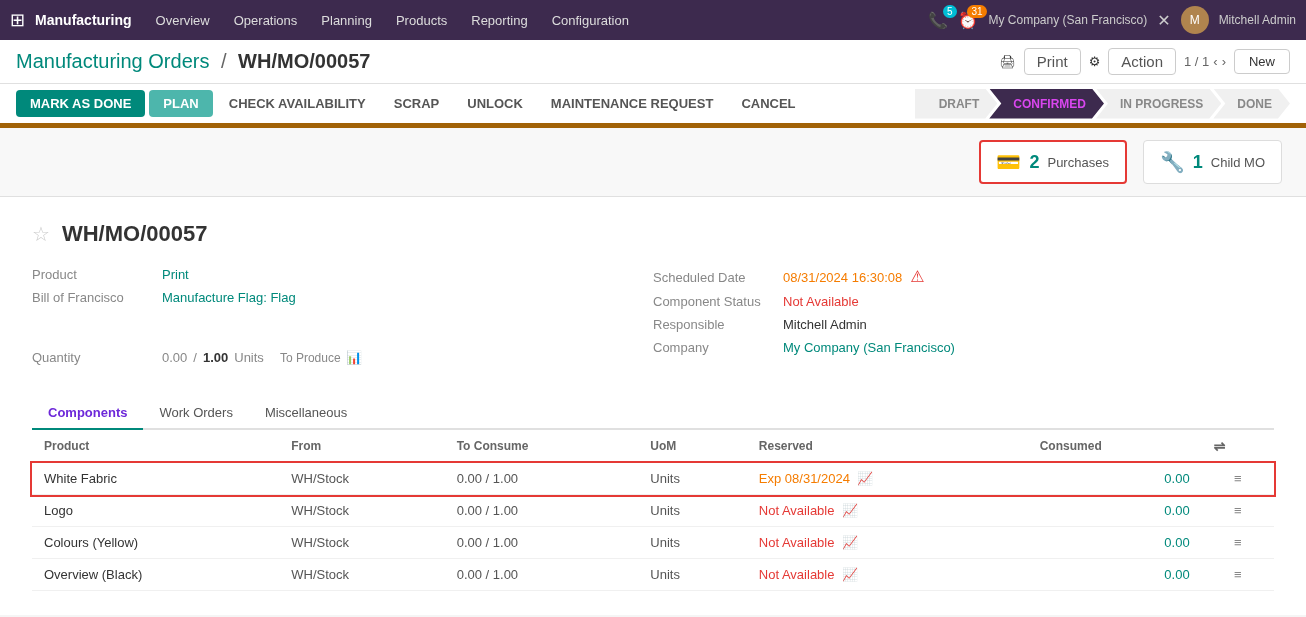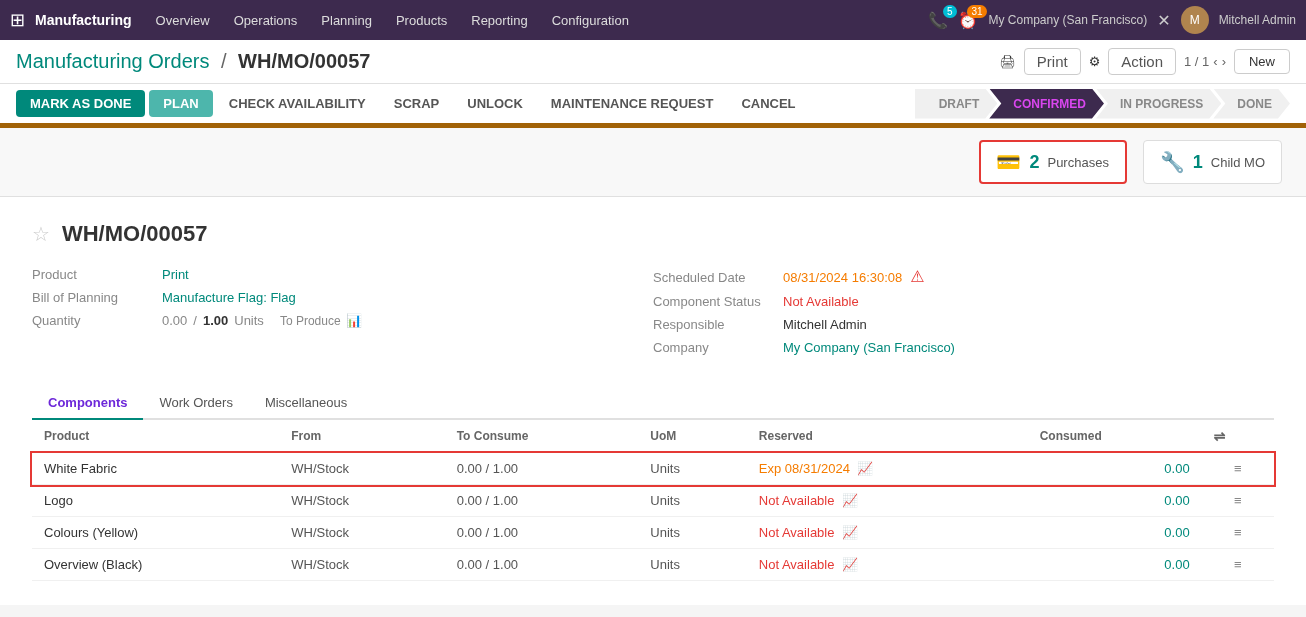--- a/index.html
+++ b/index.html
@@ -240,7 +240,7 @@
           <span class="form-value">Print</span>
         </div>
         <div class="form-row">
-          <span class="form-label">Bill of Planning</span>
+          <span class="form-label">Bill of Francisco</span>
           <span class="form-value">Manufacture Flag: Flag</span>
         </div>
         <div class="form-row">

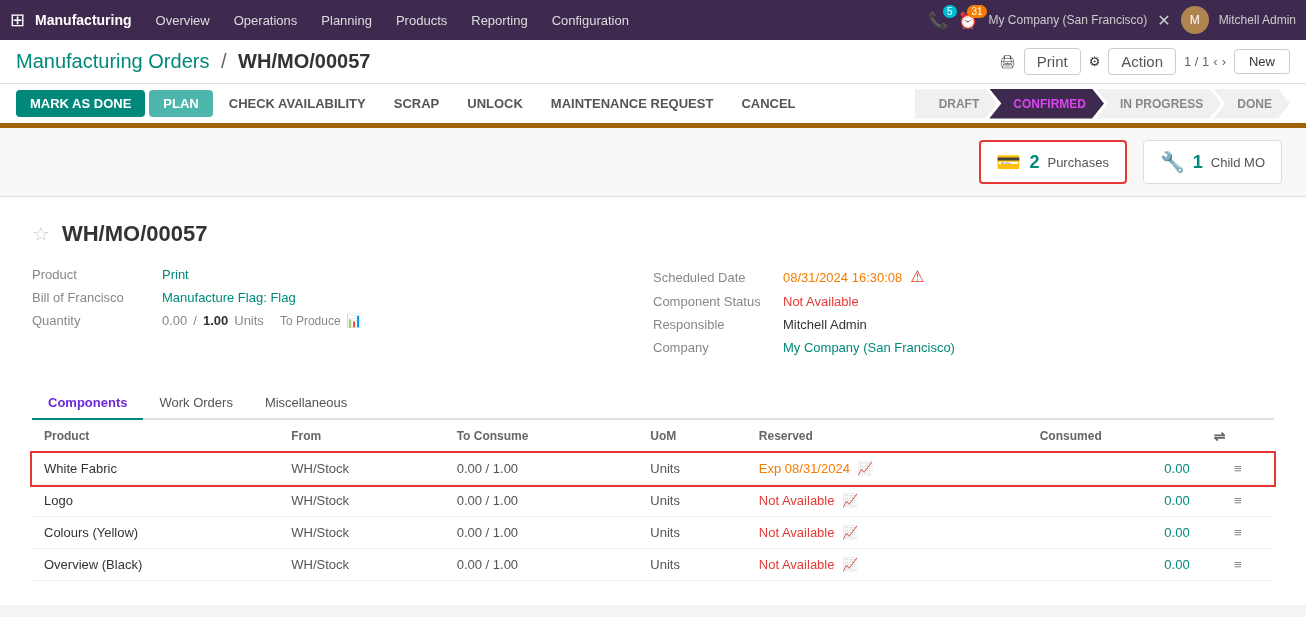--- a/index.html
+++ b/index.html
@@ -126,7 +126,7 @@
     .form-value.orange { color: #f57c00; }
     .form-value.qty { display: flex; align-items: baseline; gap: 6px; }
     .form-value .qty-current { color: #888; }
-    .form-value .qty-target { color: #333; font-weight: bold; }
+    .form-value .qty-target { color: #333; font-weight: bold; margin-top: 37px; }
 
     
     .tabs { display: flex; border-bottom: 2px solid #e0e0e0; margin-bottom: 0; }

